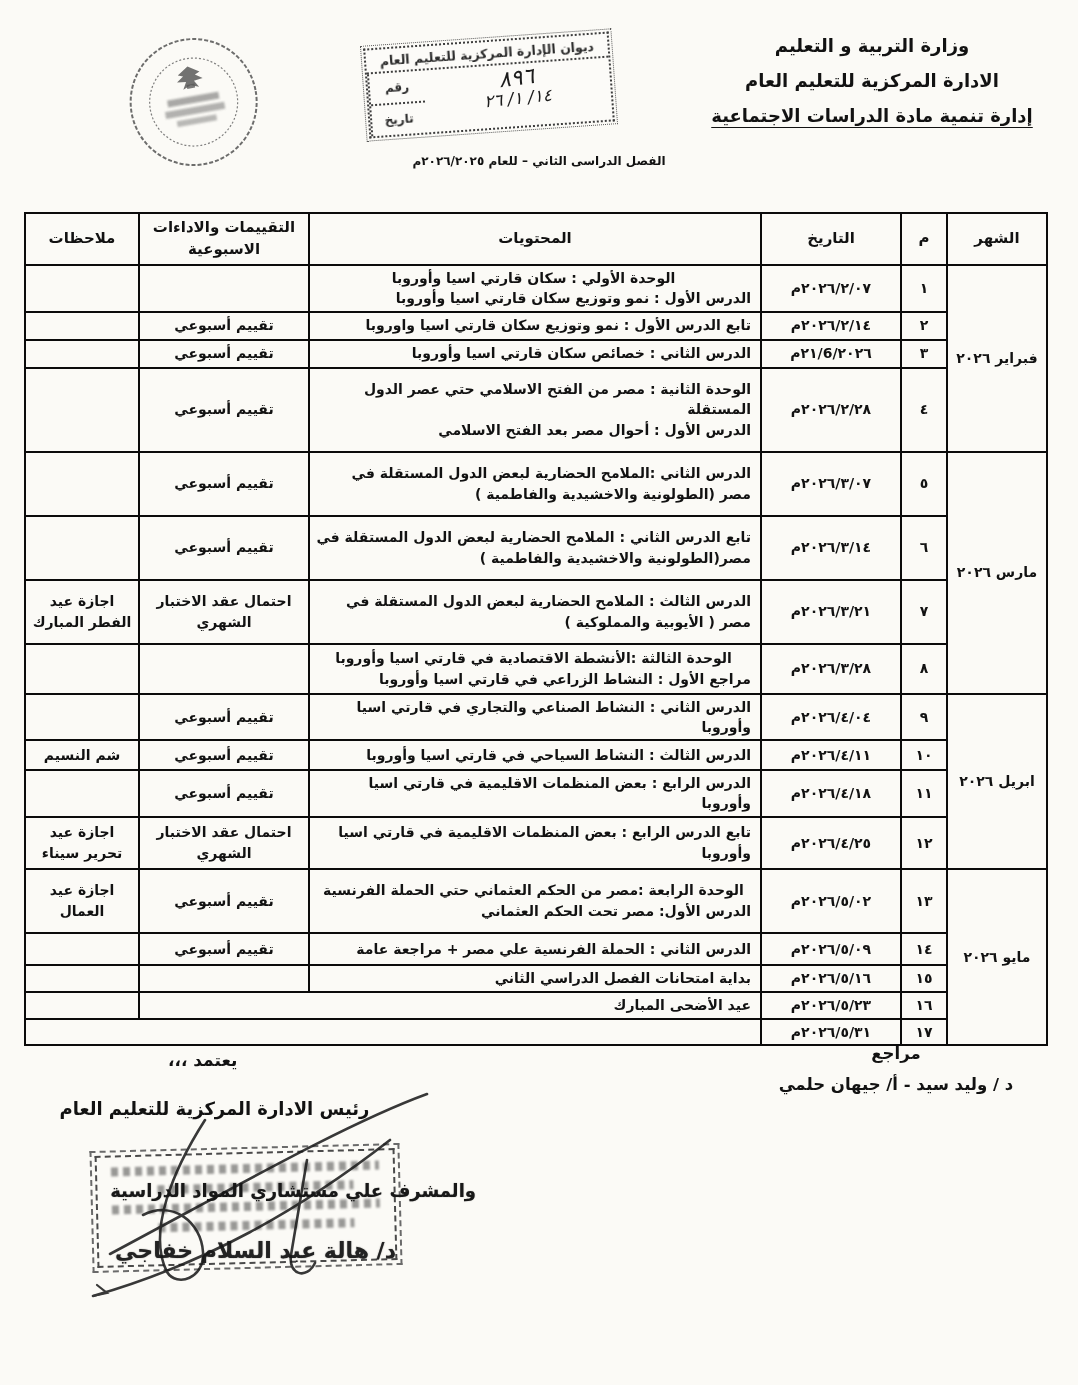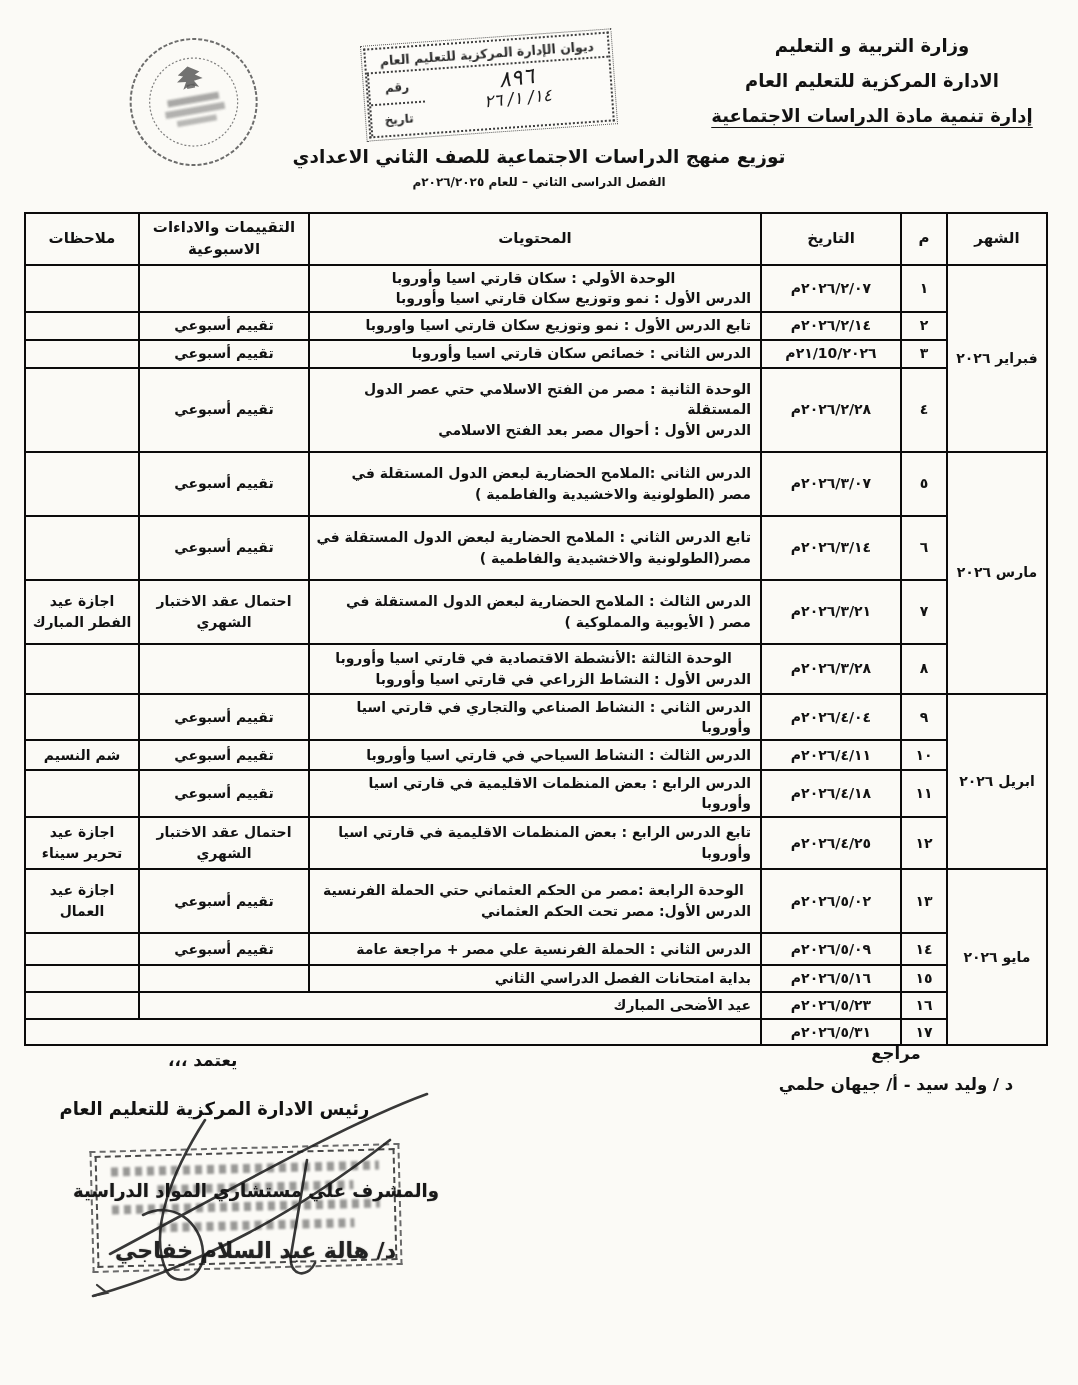--- a/index.html
+++ b/index.html
@@ -171,7 +171,6 @@
   </div>
 
   <div class="titles">
-    <div class="title-1">توزيع منهج الدراسات الاجتماعية للصف الثاني الاعدادي</div>
     <div class="title-2">الفصل الدراسى الثاني – للعام ٢٠٢٦/٢٠٢٥م</div>
   </div>
 

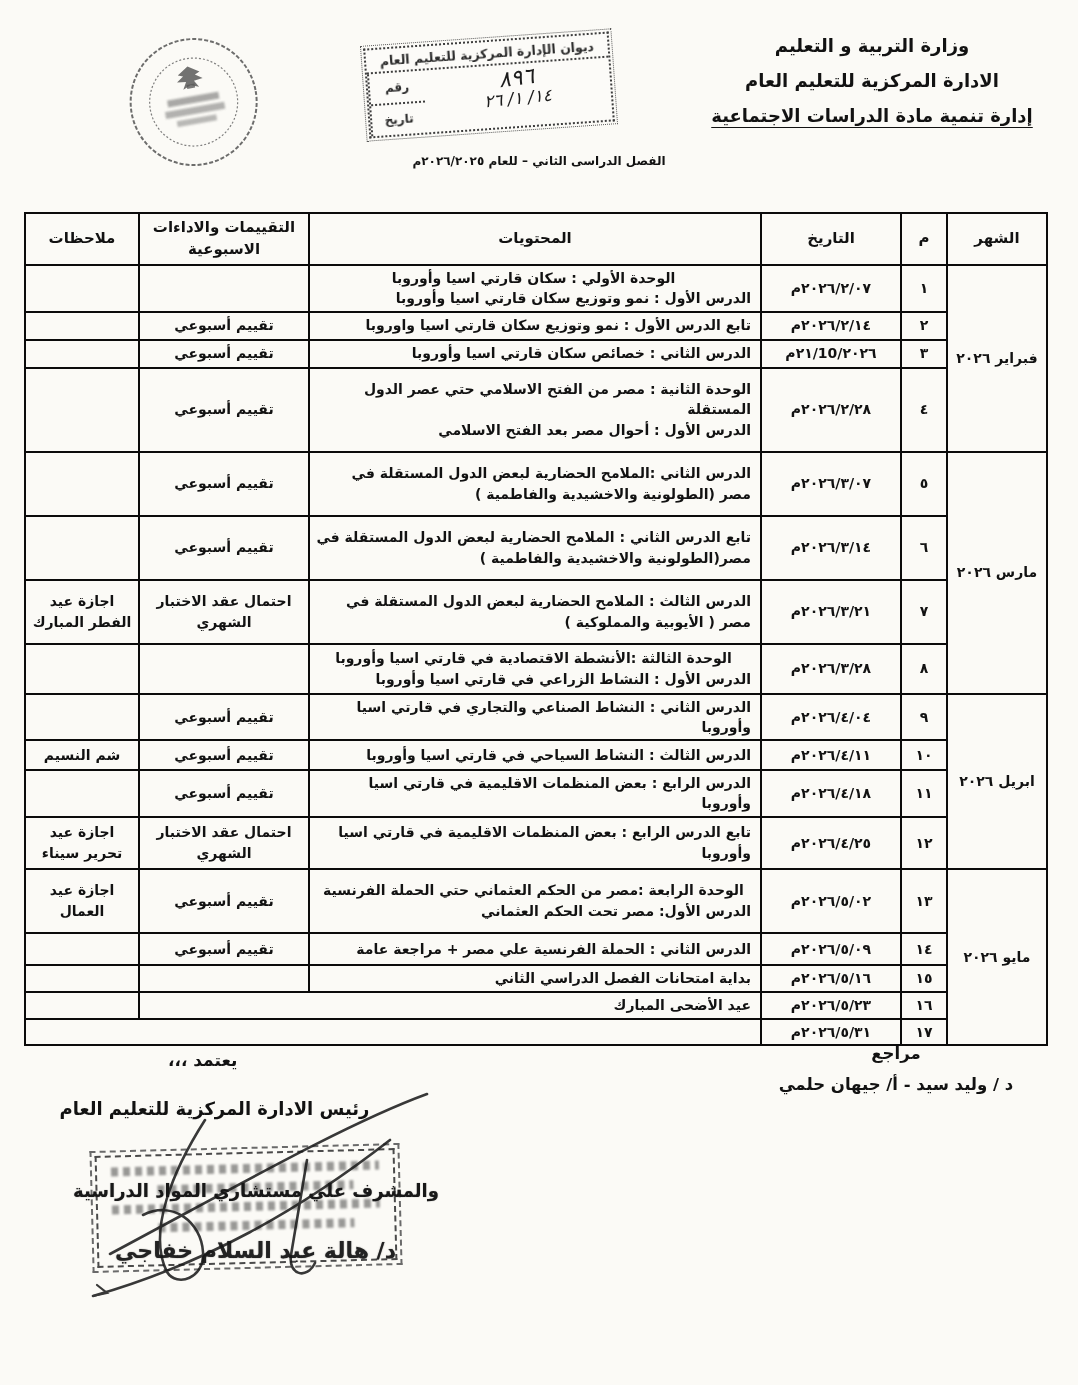--- a/index.html
+++ b/index.html
@@ -216,7 +216,7 @@
         </tr>
         <tr>
           <td class="col-serial">٣</td>
-          <td class="col-date">٢٠٢٦/10/٢١م</td>
+          <td class="col-date">٢٠٢٦/6/٢١م</td>
           <td class="col-contents">
             <div class="cline">الدرس الثاني : خصائص سكان قارتي اسيا وأوروبا</div>
           </td>

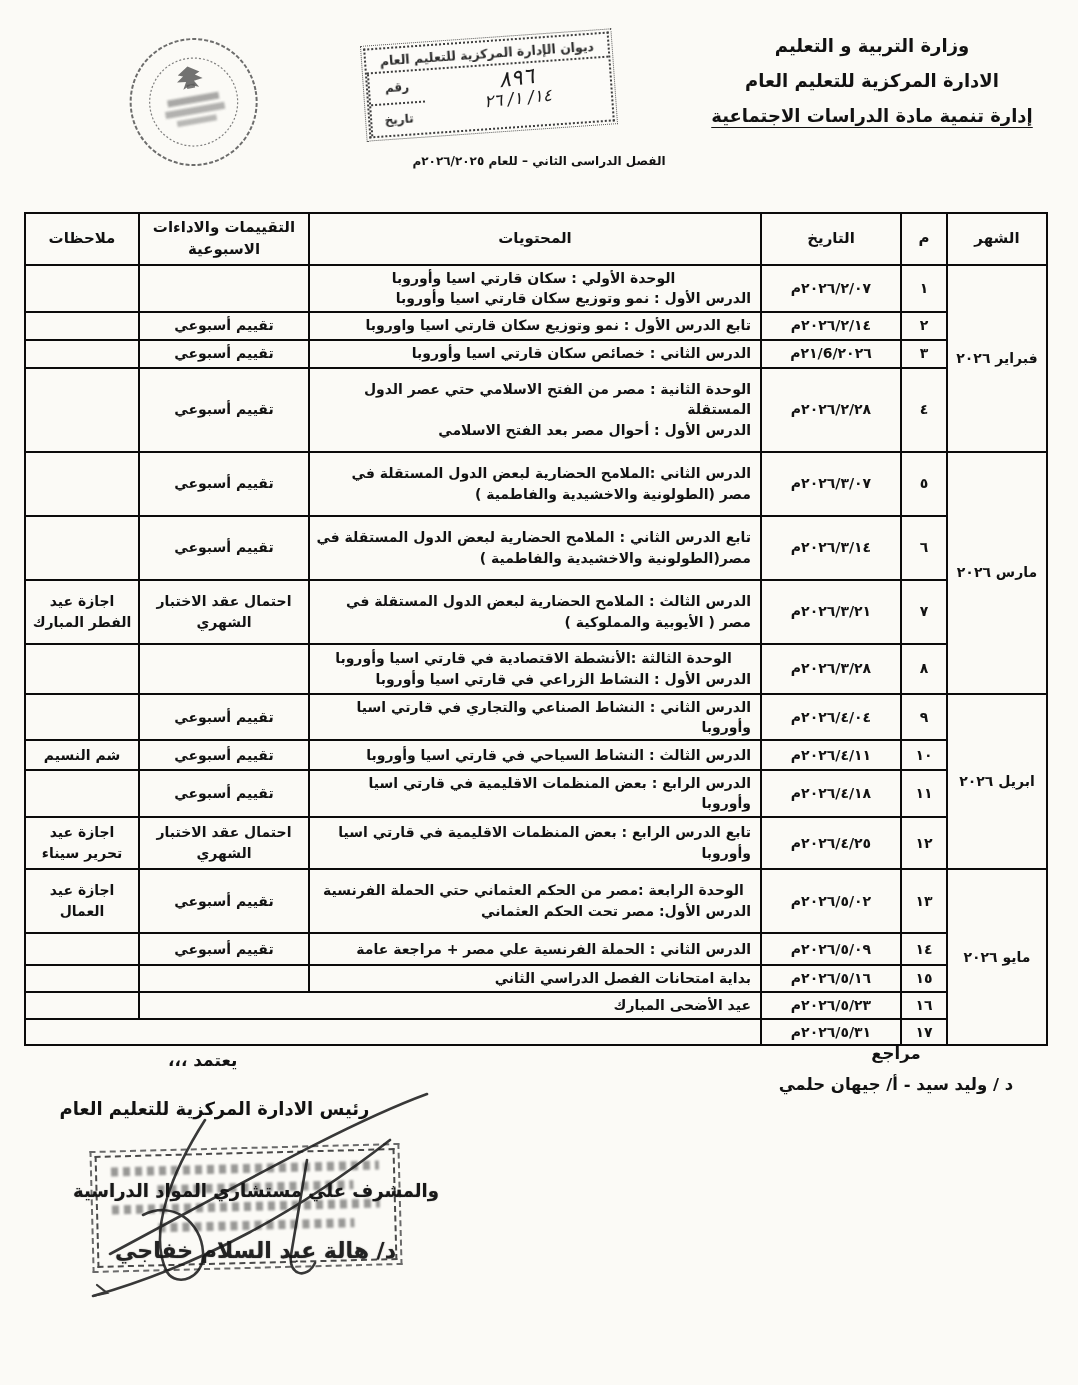--- a/index.html
+++ b/index.html
@@ -266,7 +266,7 @@
           <td class="col-date">٢٠٢٦/٣/٢٨م</td>
           <td class="col-contents align-mixed">
             <div class="cline">الوحدة الثالثة :الأنشطة الاقتصادية في قارتي اسيا وأوروبا</div>
-            <div class="cline">الدرس الأول : النشاط الزراعي في قارتي اسيا وأوروبا</div>
+            <div class="cline">مراجع الأول : النشاط الزراعي في قارتي اسيا وأوروبا</div>
           </td>
           <td class="col-eval"></td>
           <td class="col-notes"></td>

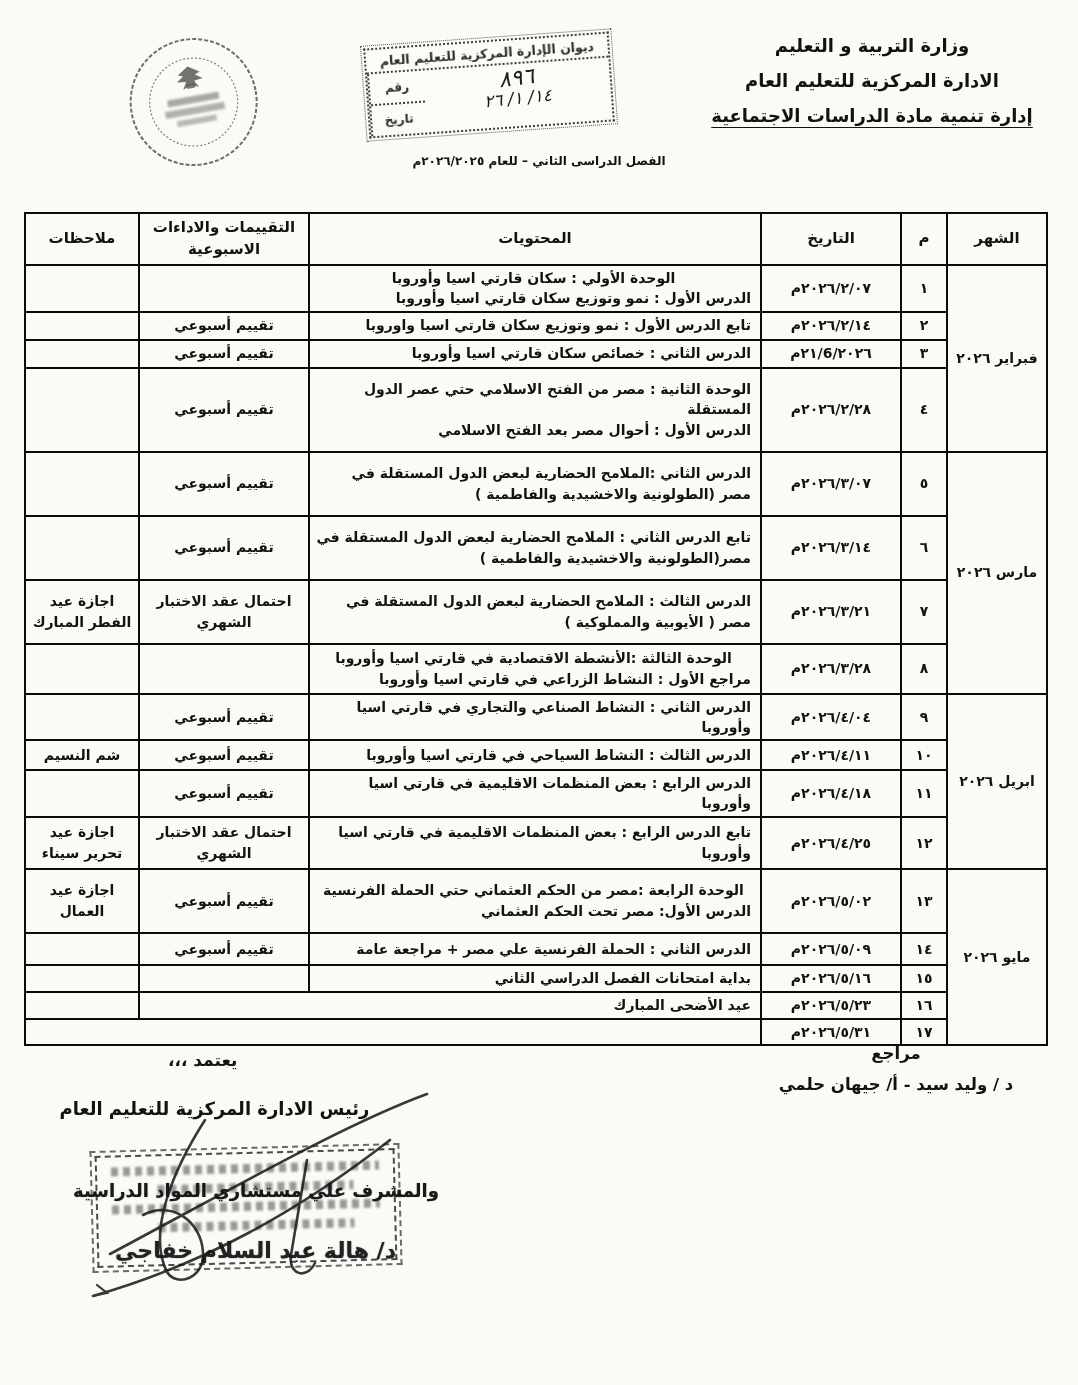--- a/index.html
+++ b/index.html
@@ -105,7 +105,7 @@
     background:repeating-linear-gradient(90deg,#222 0 7px,transparent 7px 12px);}
   .smudge.short{margin-left:60px;margin-right:40px;}
   .supervisor-line{
-    top:1180px;left:36px;width:440px;text-align:center;font-size:18px;
+    top:1180px;left:36px;width:440px;font-size:18px;
     color:#181818;text-shadow:0 0 1px rgba(20,20,20,.55);
   }
   .supervisor-name{

